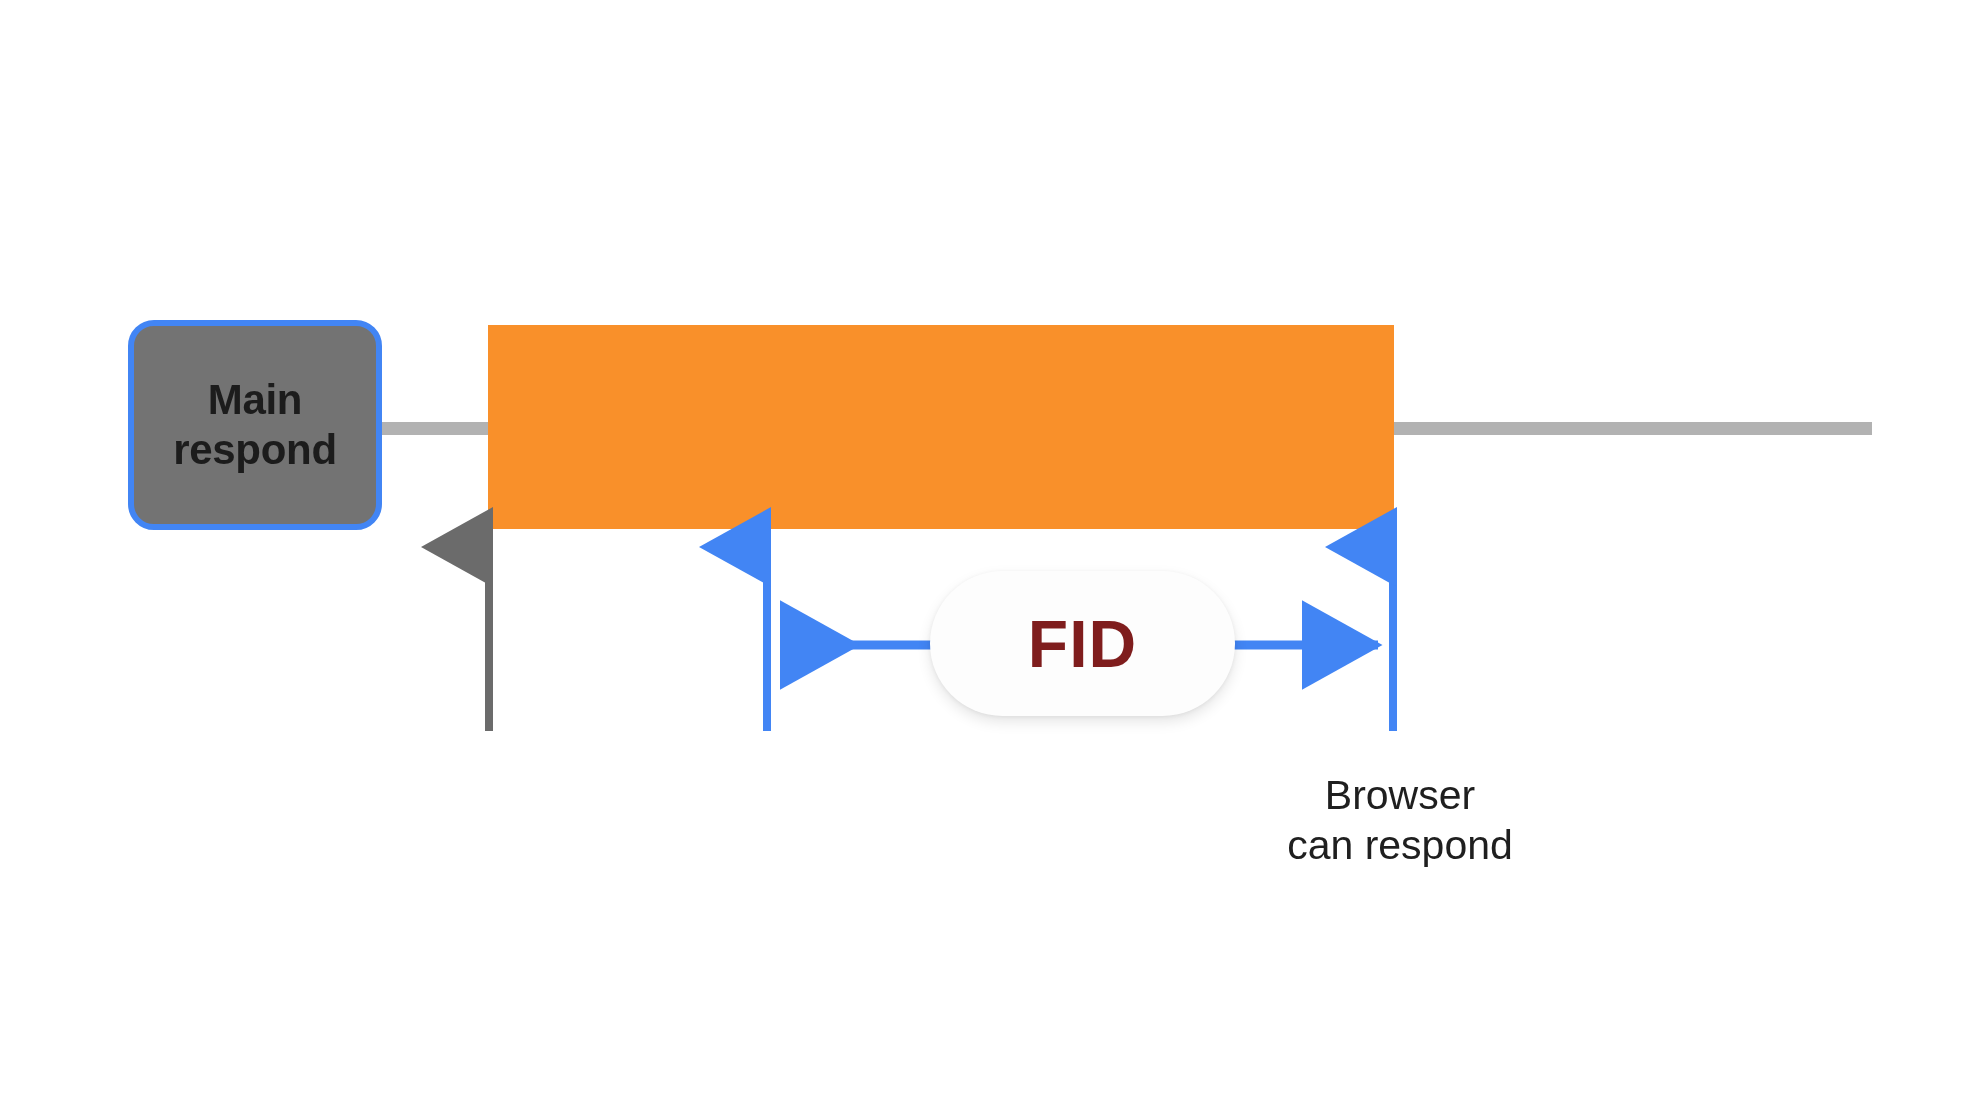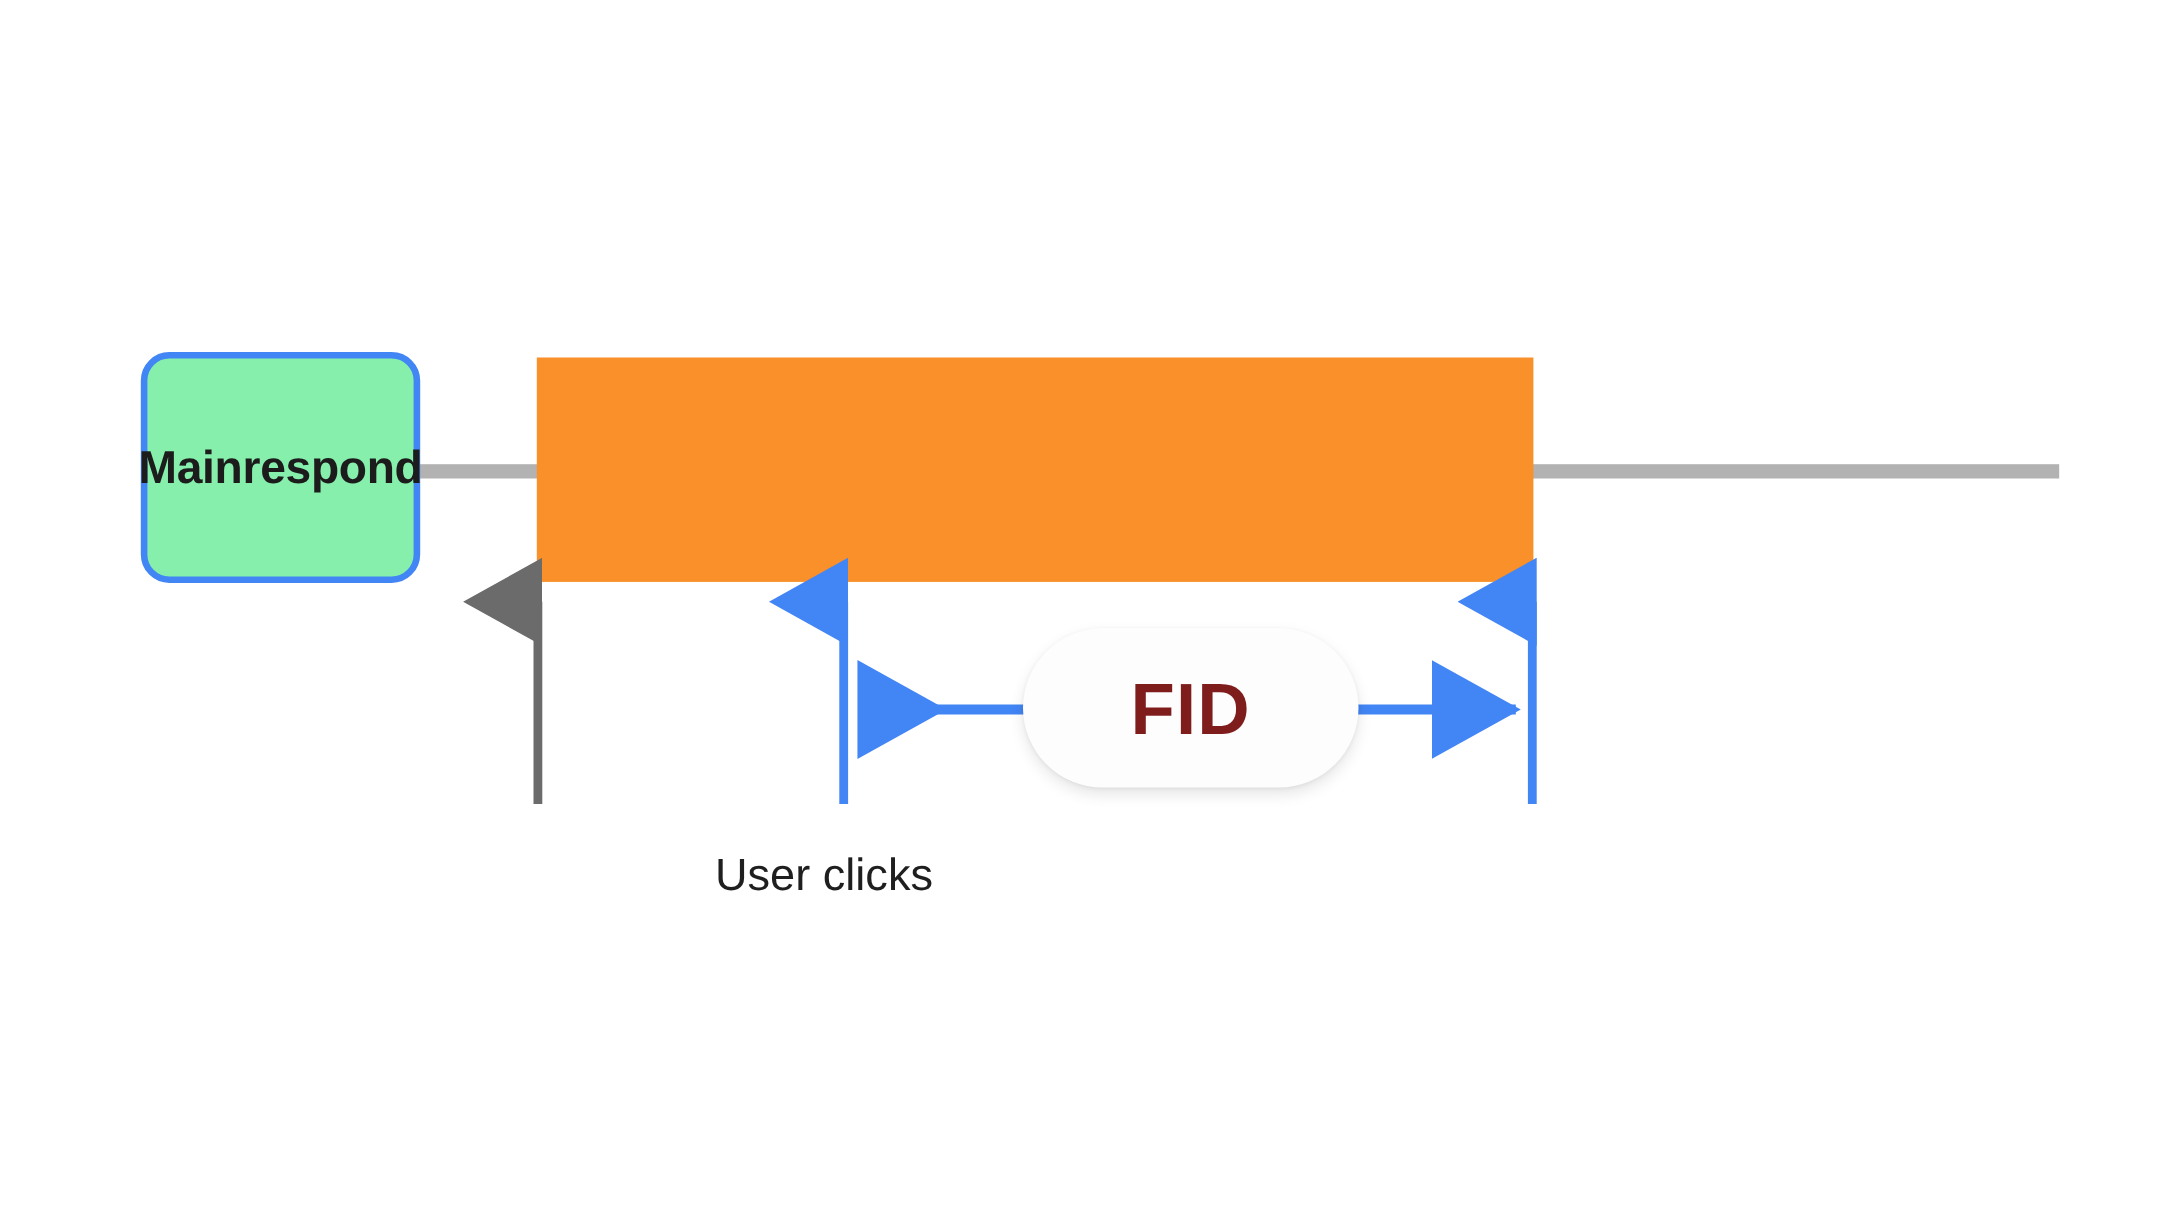--- a/index.html
+++ b/index.html
@@ -30,9 +30,9 @@
     box-sizing: border-box;
     border: 6px solid #4285F4;
     border-radius: 26px;
-    background: #86efac;
+    background: #737373;
     display: flex;
-    flex-direction: row;
+    flex-direction: column;
     align-items: center;
     justify-content: center;
     z-index: 6;

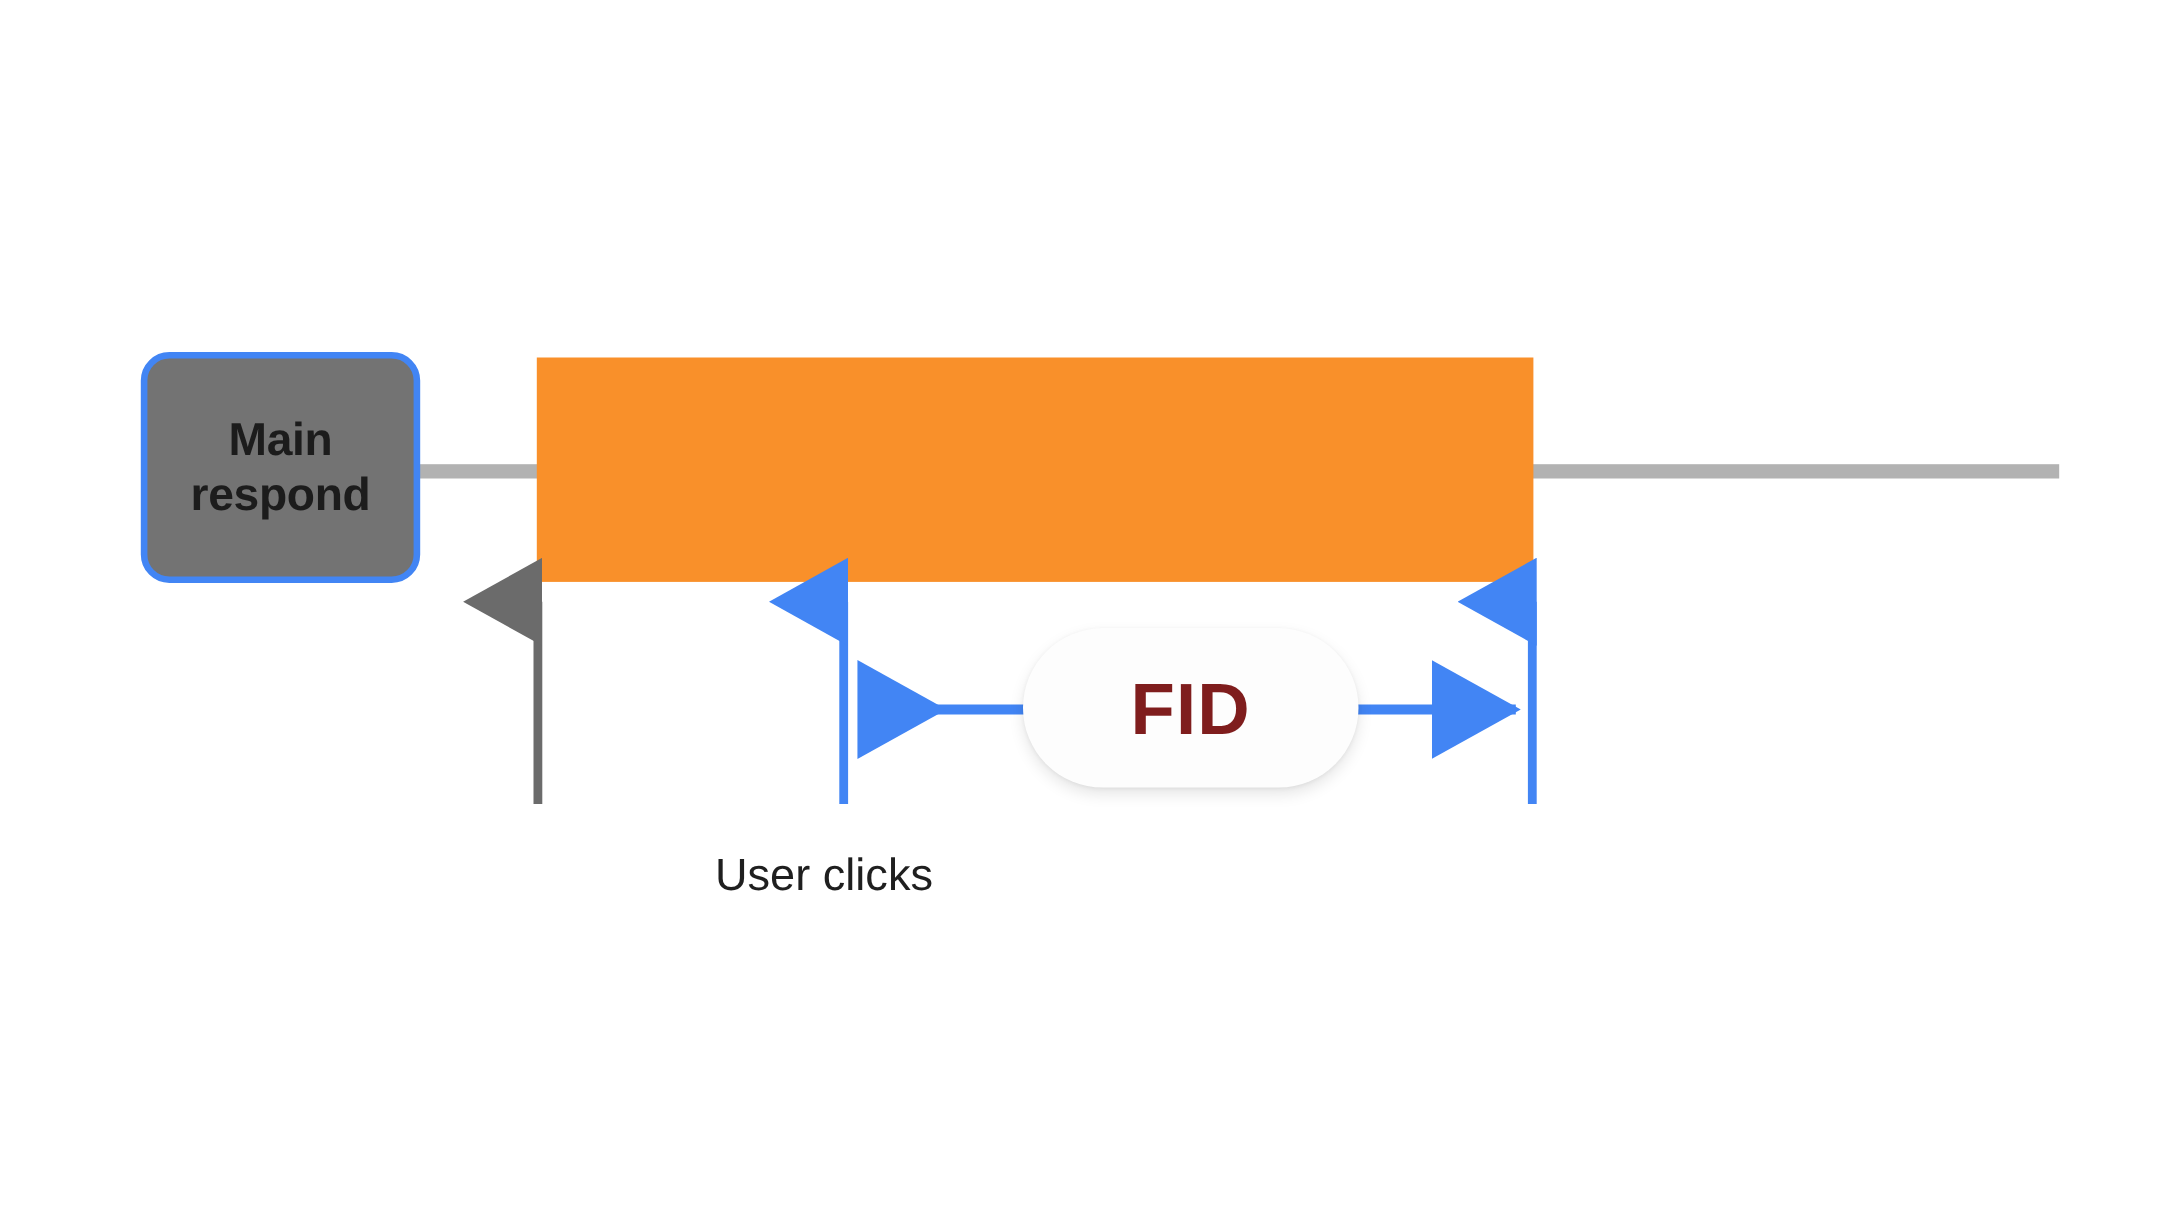--- a/index.html
+++ b/index.html
@@ -168,7 +168,6 @@
   </div>
 
 
-  <div class="tick-label lbl-user">User clicks</div>
 
 
 </div>

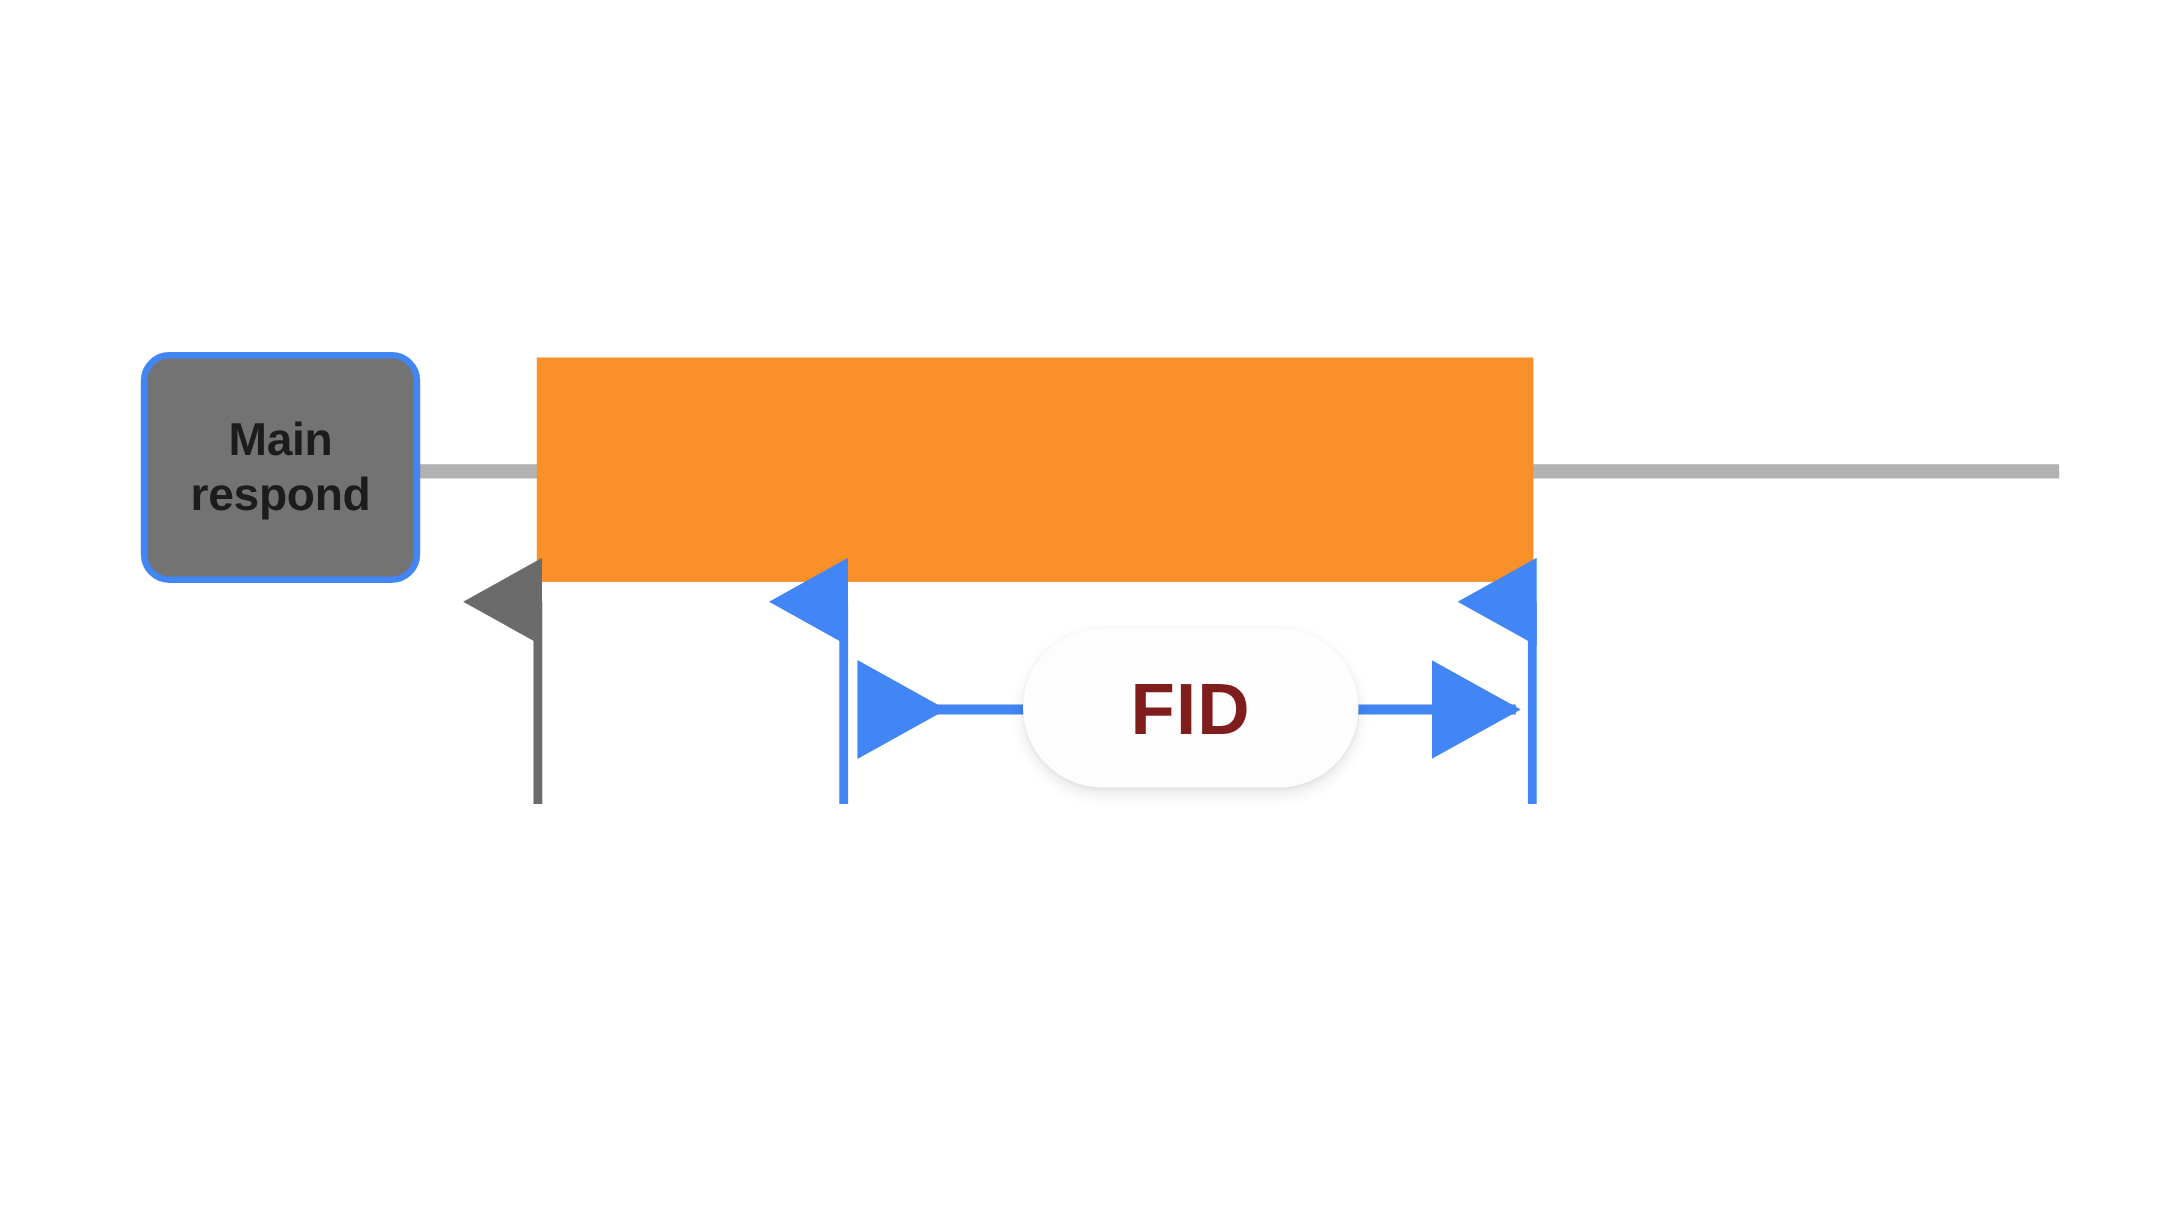--- a/index.html
+++ b/index.html
@@ -169,6 +169,10 @@
 
 
 
+  <div class="tick-label lbl-browser">
+    <span class="l1">Browser</span>
+    <span class="l2">can respond</span>
+  </div>
 
 </div>
 

